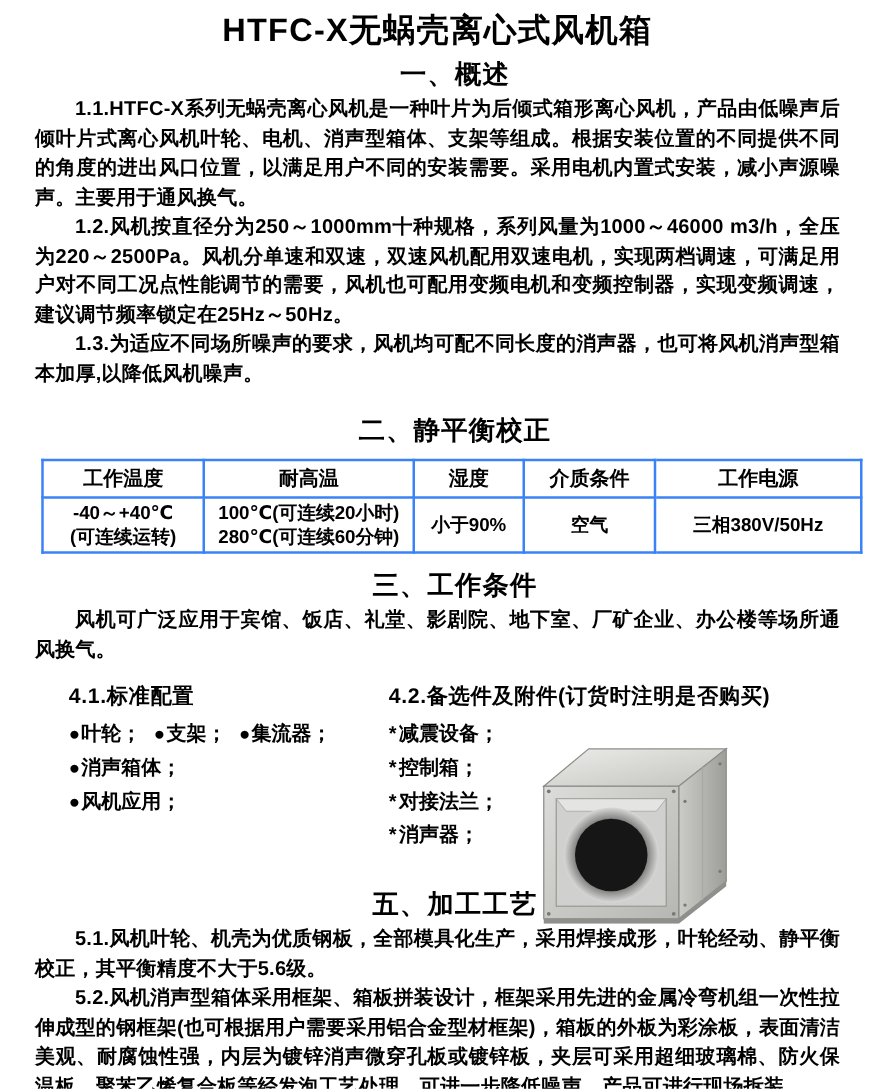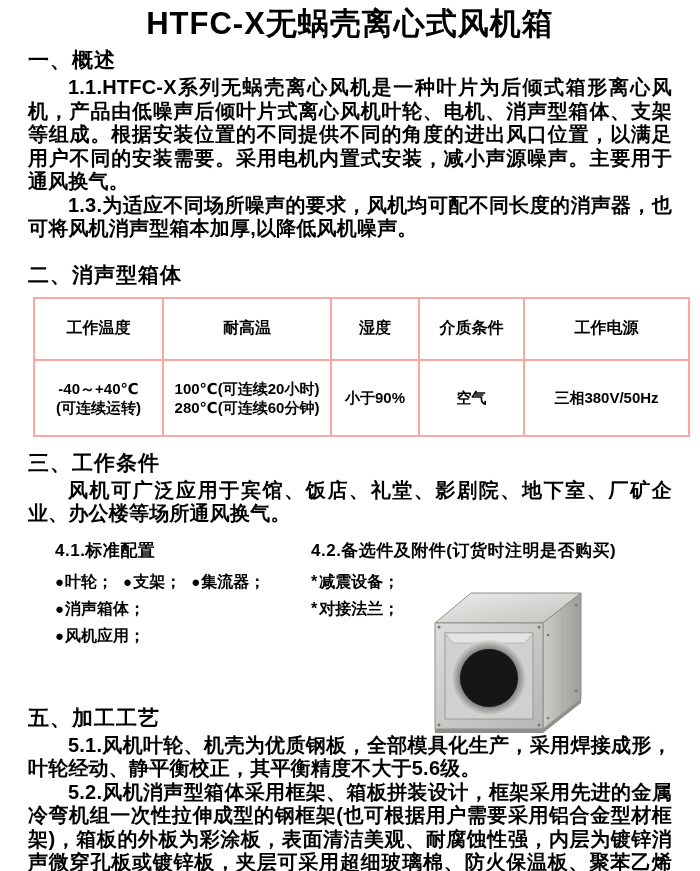--- a/index.html
+++ b/index.html
@@ -10,7 +10,7 @@
   }
   .page{position:relative;width:700px;height:871px;background:#fff;}
   .doc-title{
-    margin:6px 0 0 0;text-align:center;font-size:31px;font-weight:700;
+    margin:6px 0 0 0;text-align:center;font-size:26px;font-weight:700;
     line-height:36px;letter-spacing:1px;
   }
   .sec-heading{

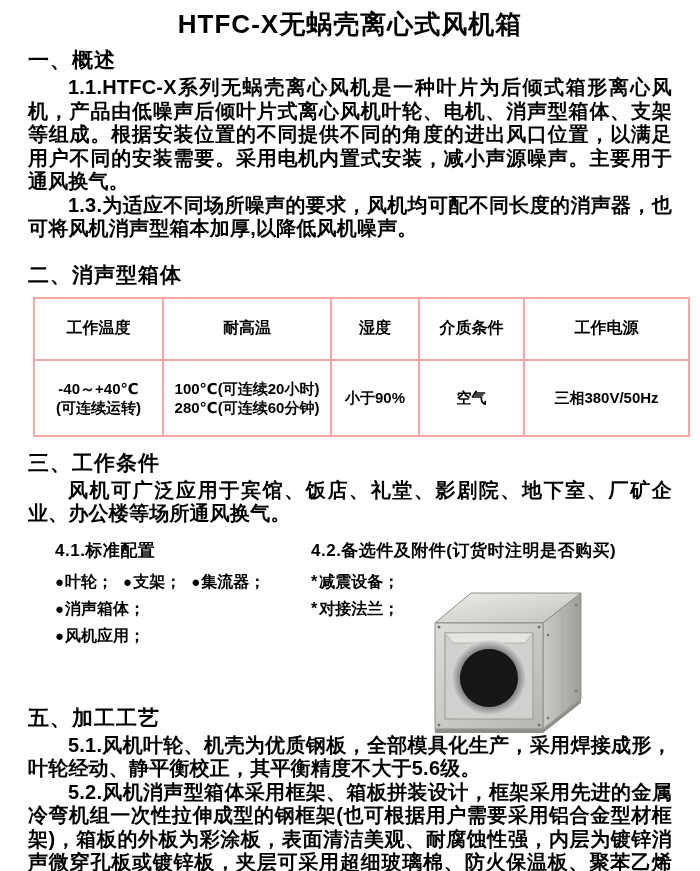--- a/index.html
+++ b/index.html
@@ -14,7 +14,7 @@
     line-height:36px;letter-spacing:1px;
   }
   .sec-heading{
-    margin:4px 0 0 28px;font-size:21px;font-weight:700;line-height:28px;letter-spacing:1px;
+    margin:4px 0 0 28px;font-size:21px;font-weight:700;line-height:28px;letter-spacing:1px;text-align:center;
   }
   .sec-heading.h2{margin-top:20px;}
   .sec-heading.h3{margin-top:12px;}

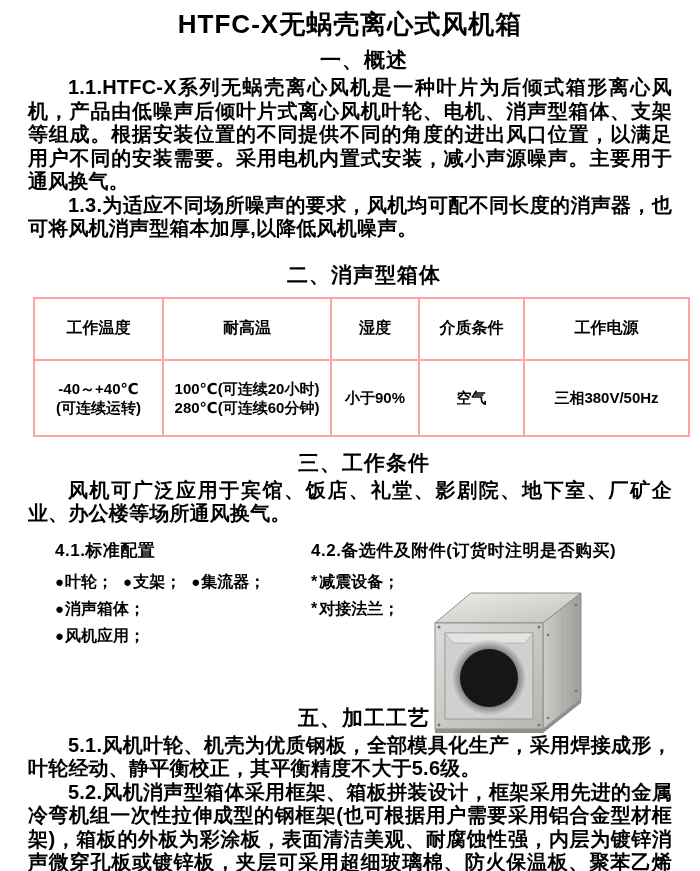--- a/index.html
+++ b/index.html
@@ -21,7 +21,7 @@
   .sec-heading.h4{margin-top:6px;}
   .sec-heading.h5{margin-top:0;}
   .para{
-    margin:2px 28px 0 28px;font-size:20px;font-weight:700;line-height:23.5px;
+    margin:2px 28px 0 28px;font-size:16px;font-weight:700;line-height:23.5px;
     text-indent:2em;text-align:justify;letter-spacing:0.2px;
   }
   .para.tight{margin-top:0;}

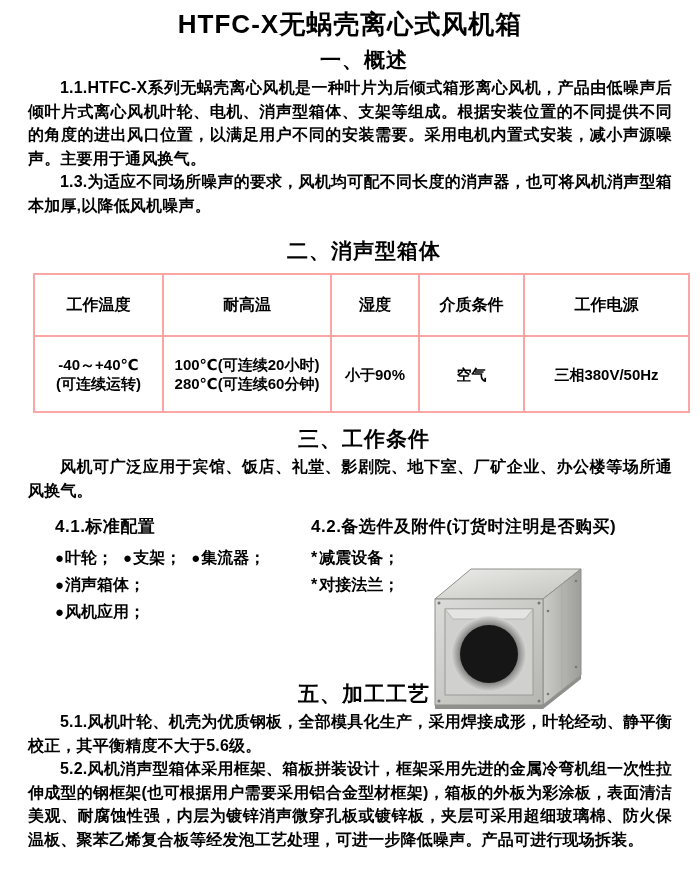--- a/index.html
+++ b/index.html
@@ -64,6 +64,7 @@
 
   <div class="sec-heading">一、概述</div>
   <p class="para">1.1.HTFC-X系列无蜗壳离心风机是一种叶片为后倾式箱形离心风机，产品由低噪声后倾叶片式离心风机叶轮、电机、消声型箱体、支架等组成。根据安装位置的不同提供不同的角度的进出风口位置，以满足用户不同的安装需要。采用电机内置式安装，减小声源噪声。主要用于通风换气。</p>
+  <p class="para tight">1.2.风机按直径分为250～1000mm十种规格，系列风量为1000～46000 m3/h，全压为220～2500Pa。风机分单速和双速，双速风机配用双速电机，实现两档调速，可满足用户对不同工况点性能调节的需要，风机也可配用变频电机和变频控制器，实现变频调速，建议调节频率锁定在25Hz～50Hz。</p>
   <p class="para tight">1.3.为适应不同场所噪声的要求，风机均可配不同长度的消声器，也可将风机消声型箱本加厚,以降低风机噪声。</p>
 
   <div class="sec-heading h2">二、消声型箱体</div>

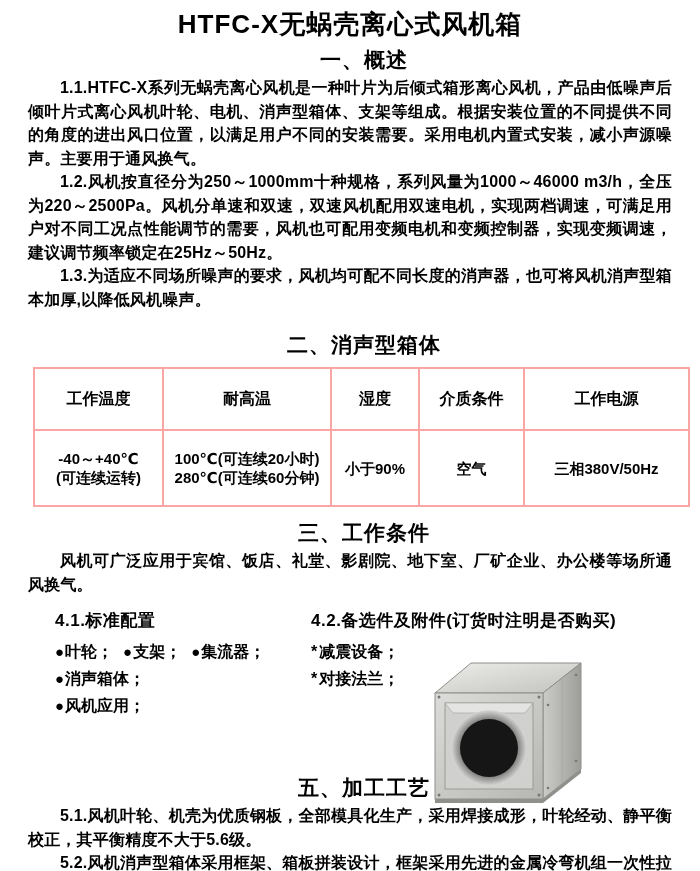--- a/index.html
+++ b/index.html
@@ -67,7 +67,7 @@
   <p class="para tight">1.2.风机按直径分为250～1000mm十种规格，系列风量为1000～46000 m3/h，全压为220～2500Pa。风机分单速和双速，双速风机配用双速电机，实现两档调速，可满足用户对不同工况点性能调节的需要，风机也可配用变频电机和变频控制器，实现变频调速，建议调节频率锁定在25Hz～50Hz。</p>
   <p class="para tight">1.3.为适应不同场所噪声的要求，风机均可配不同长度的消声器，也可将风机消声型箱本加厚,以降低风机噪声。</p>
 
-  <div class="sec-heading h2">二、消声型箱体</div>
+  <div class="sec-heading h2">二、静平衡校正</div>
   <table class="cond-table">
     <colgroup>
         <col class="c1">

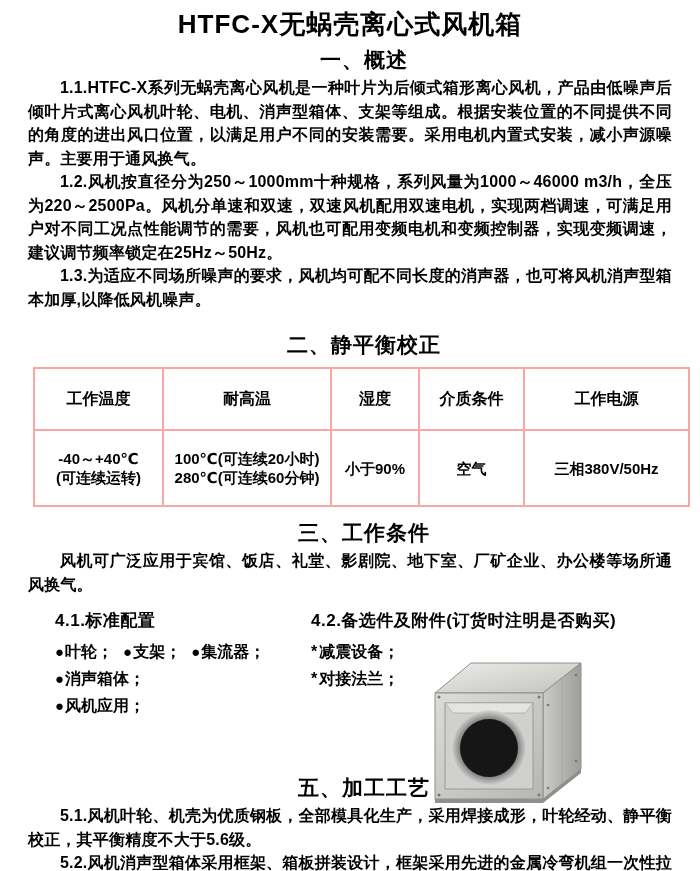--- a/index.html
+++ b/index.html
@@ -36,7 +36,7 @@
   .cond-table col.c4{width:105px;}
   .cond-table col.c5{width:165px;}
   .cond-table th,.cond-table td{
-    border:2px solid #fca5a5;text-align:center;vertical-align:middle;padding:17px 2px;
+    border:2px solid #3b82f6;text-align:center;vertical-align:middle;padding:1px 2px;
   }
   .cond-table th{font-size:16px;height:26px;font-weight:700;}
   .cond-table td{font-size:15px;height:40px;line-height:19px;}

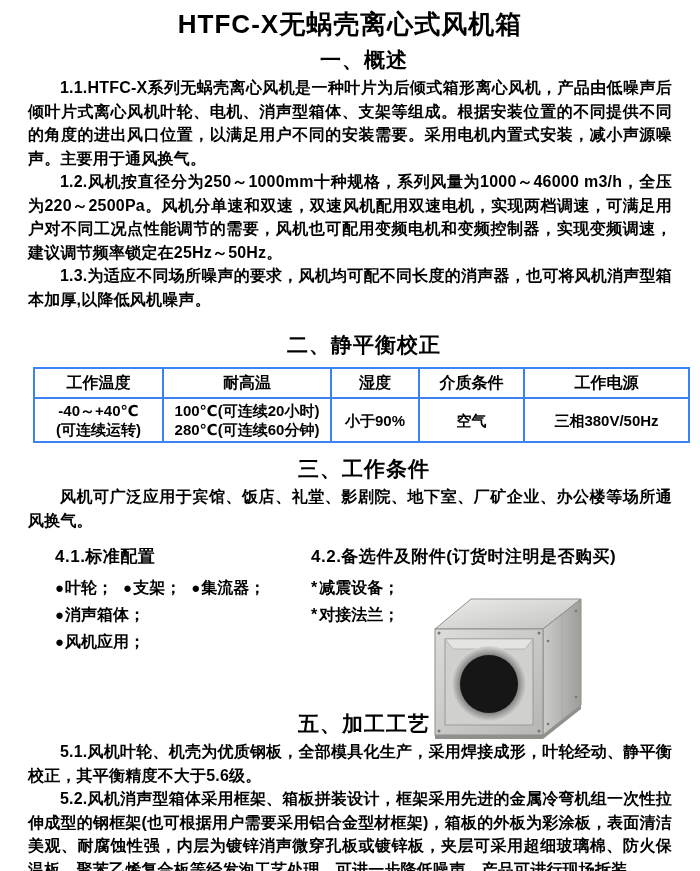--- a/index.html
+++ b/index.html
@@ -127,6 +127,9 @@
         <span class="marker">*</span><span>减震设备；</span>
       </div>
       <div class="cfg-line">
+        <span class="marker">*</span><span>控制箱；</span>
+      </div>
+      <div class="cfg-line">
         <span class="marker">*</span><span>对接法兰；</span>
       </div>
     </div>

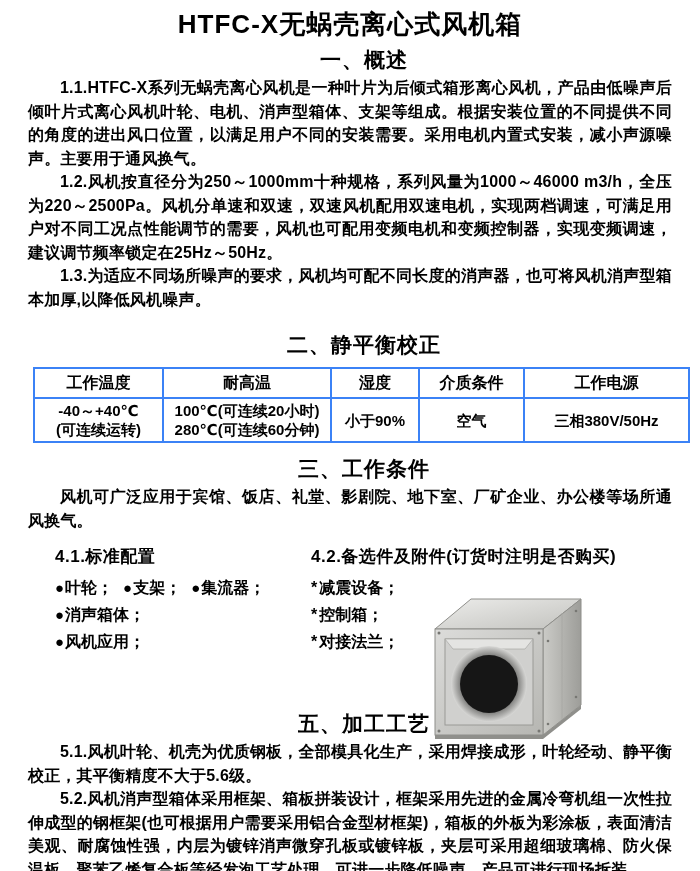--- a/index.html
+++ b/index.html
@@ -132,6 +132,9 @@
       <div class="cfg-line">
         <span class="marker">*</span><span>对接法兰；</span>
       </div>
+      <div class="cfg-line">
+        <span class="marker">*</span><span>消声器；</span>
+      </div>
     </div>
 
     <div class="product-img">

